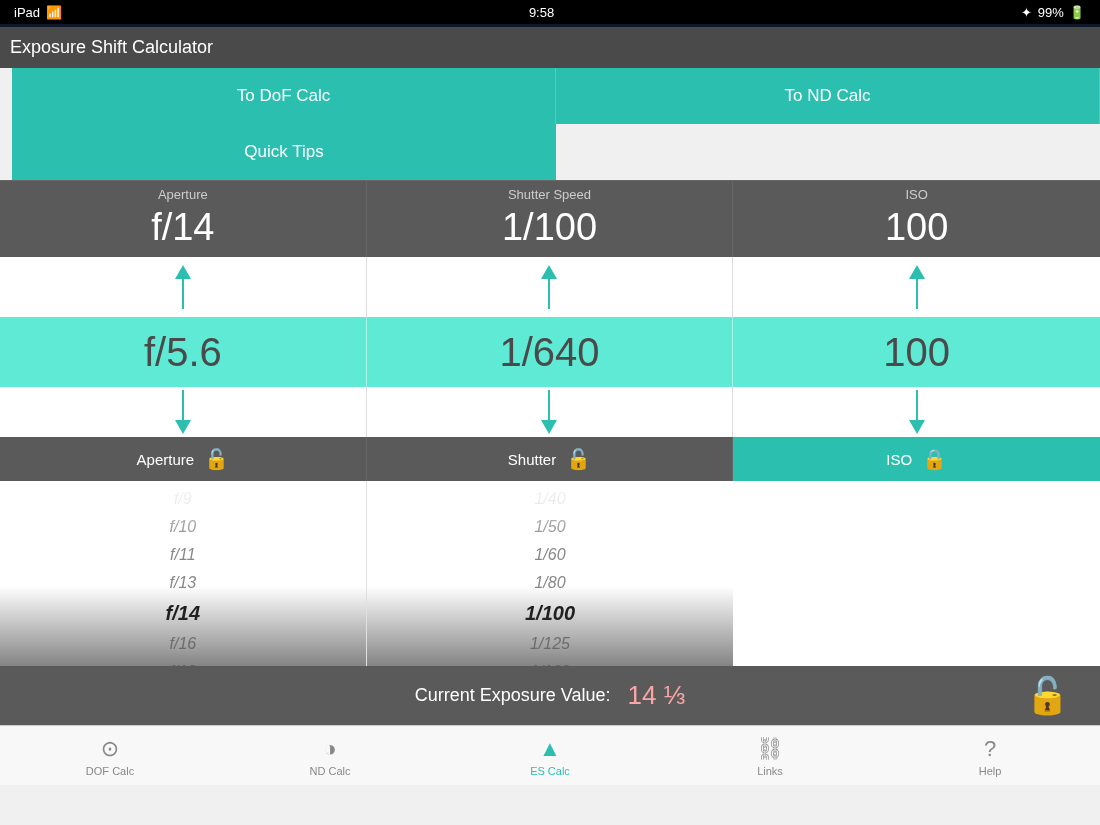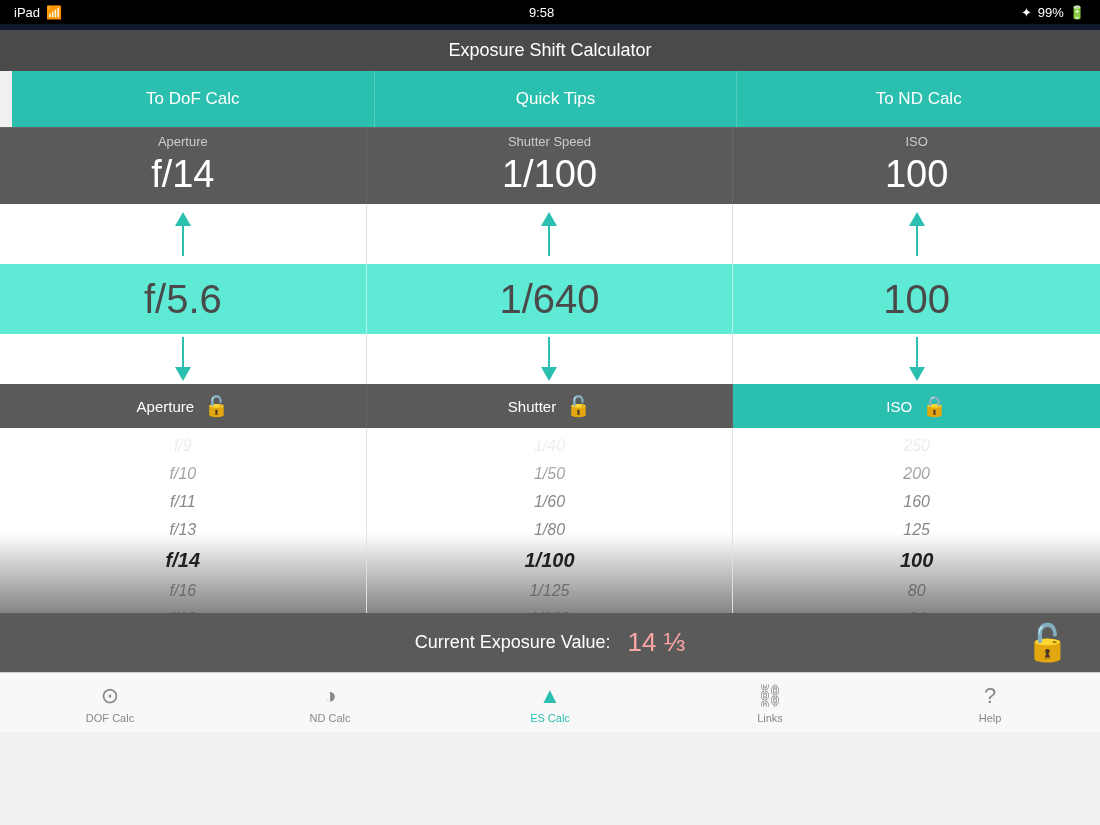--- a/index.html
+++ b/index.html
@@ -30,11 +30,11 @@
     .title-bar {
       background: #4a4a4a;
       color: white;
-      text-align: center;
+      text-align: left;
       padding: 10px;
       font-size: 18px;
       font-weight: 400;
-      border-top: 6px solid #0f172a;
+      border-top: 3px solid #0f172a;
     }
 
     

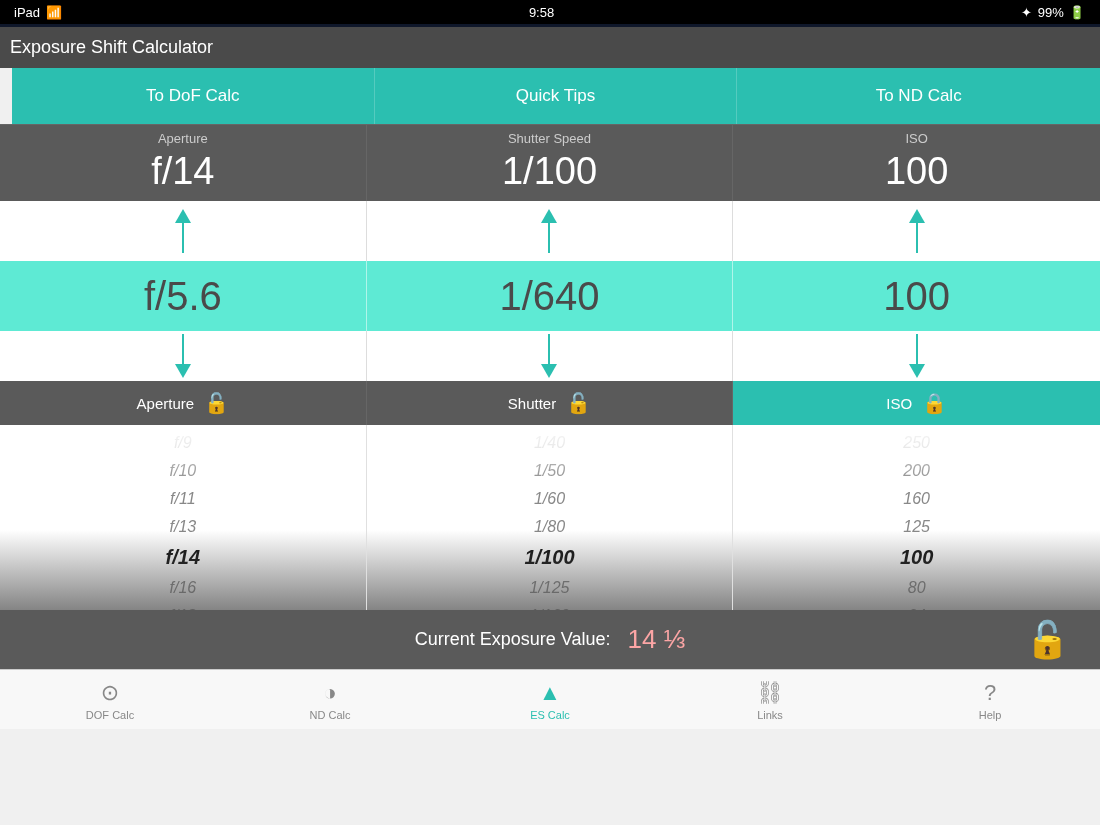--- a/index.html
+++ b/index.html
@@ -40,7 +40,7 @@
     
     .top-nav {
       display: grid;
-      grid-template-columns: 1fr 1fr 1fr;
+      grid-template-columns: 1fr 1fr;
       margin-left: 12px;
     }
     .top-nav-btn {

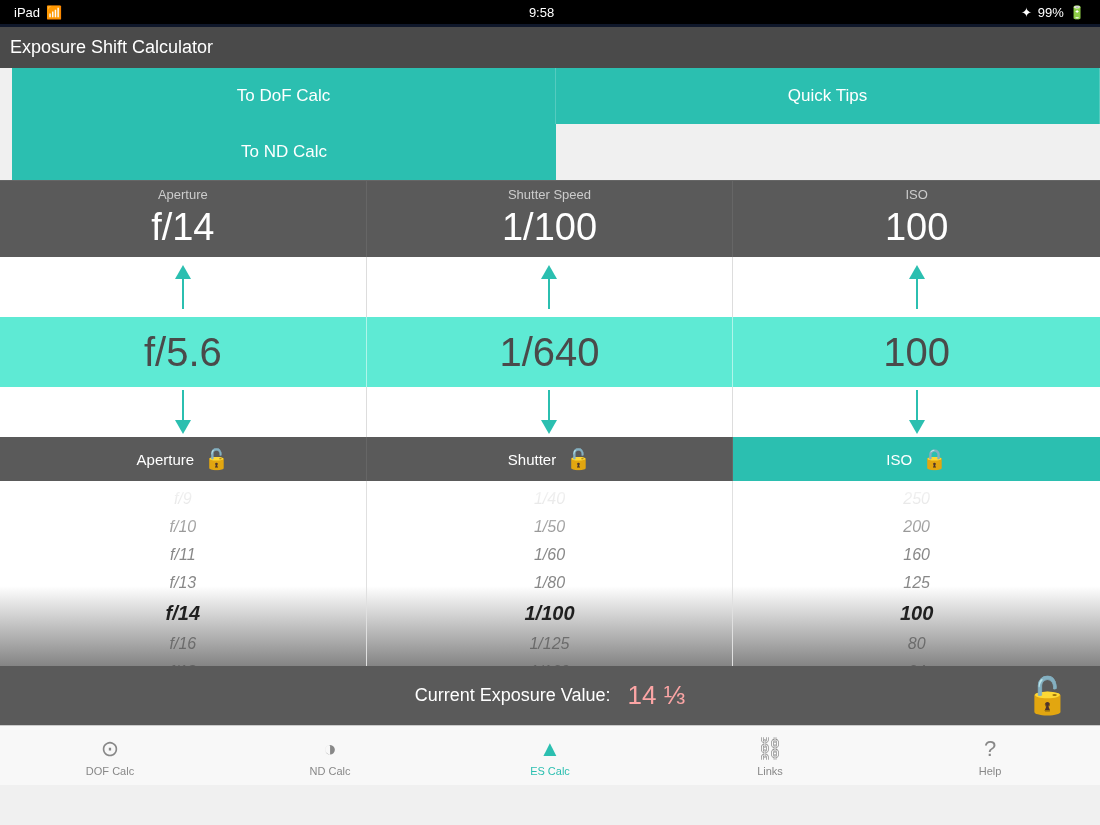--- a/index.html
+++ b/index.html
@@ -300,8 +300,8 @@
 
 <div class="top-nav">
   <div class="top-nav-btn">To DoF Calc</div>
+  <div class="top-nav-btn">To ND Calc</div>
   <div class="top-nav-btn">Quick Tips</div>
-  <div class="top-nav-btn">To ND Calc</div>
 </div>
 
 <div class="settings-row">

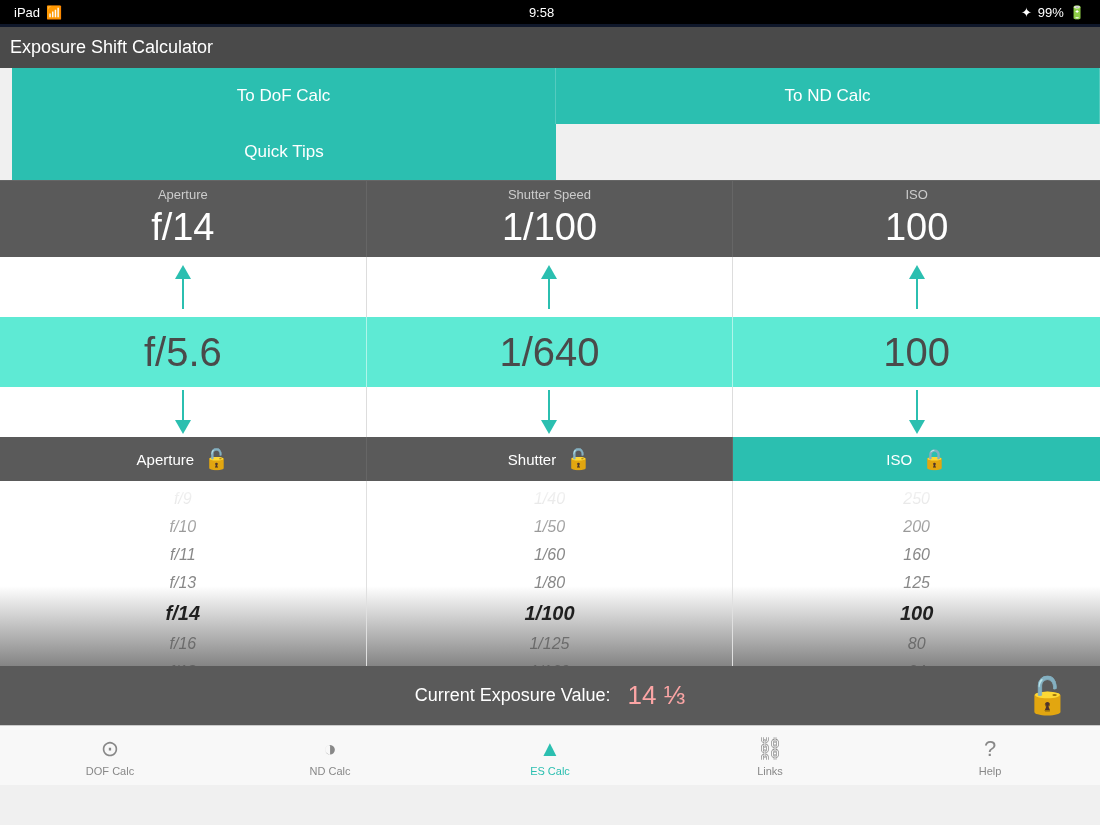--- a/index.html
+++ b/index.html
@@ -410,18 +410,6 @@
     <div class="scroll-fade-bottom"></div>
   </div>
 
-  <div class="scroll-col">
-    <div class="scroll-fade-top"></div>
-    <div class="scroll-item dim">250</div>
-    <div class="scroll-item">200</div>
-    <div class="scroll-item">160</div>
-    <div class="scroll-item">125</div>
-    <div class="scroll-item selected">100</div>
-    <div class="scroll-item">80</div>
-    <div class="scroll-item">64</div>
-
-    <div class="scroll-fade-bottom"></div>
-  </div>
 </div>
 
 <div class="bottom-info">

